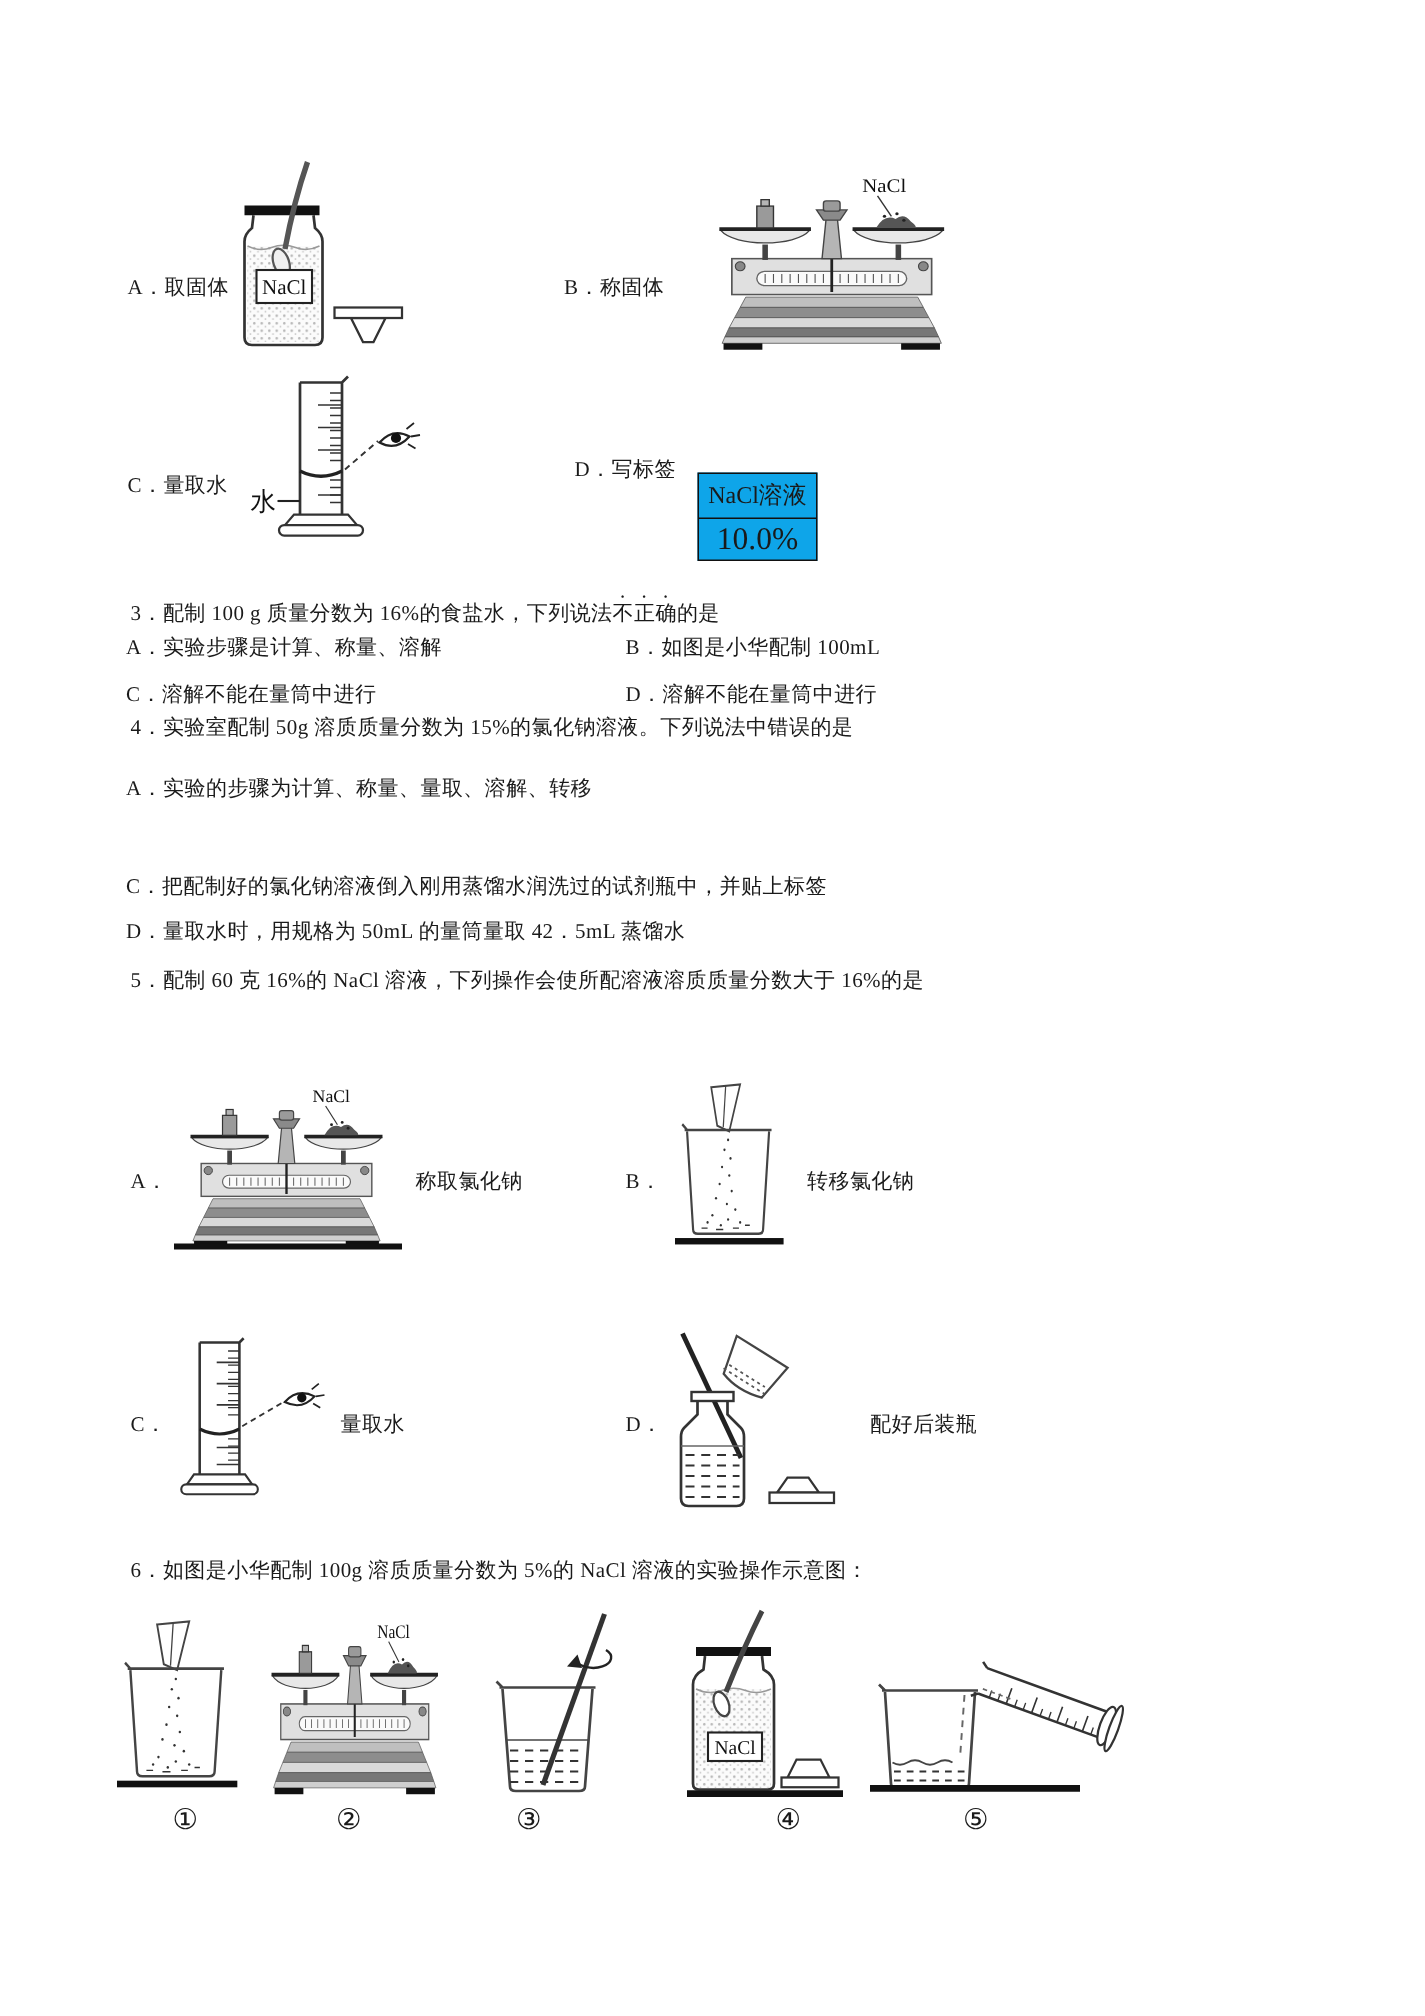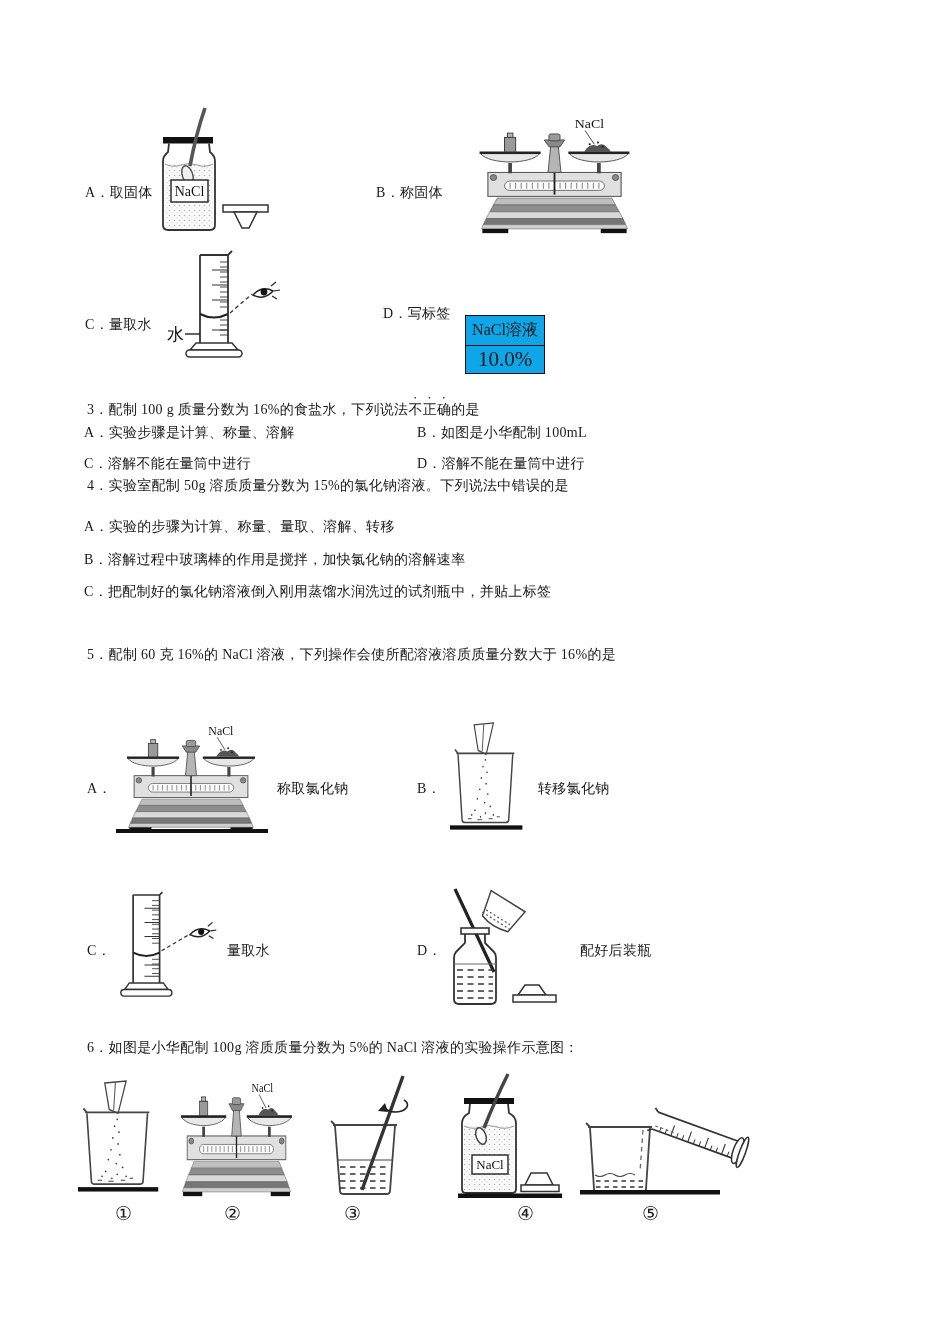--- a/index.html
+++ b/index.html
@@ -141,7 +141,6 @@
 
   <div class="t" style="left:87px;top:477px;">4．实验室配制 50g 溶质质量分数为 15%的氯化钠溶液。下列说法中错误的是</div>
   <div class="t" style="left:84px;top:518px;">A．实验的步骤为计算、称量、量取、溶解、转移</div>
-  <div class="t" style="left:84px;top:551px;">B．溶解过程中玻璃棒的作用是搅拌，加快氯化钠的溶解速率</div>
   <div class="t" style="left:84px;top:583px;">C．把配制好的氯化钠溶液倒入刚用蒸馏水润洗过的试剂瓶中，并贴上标签</div>
 
   <div class="t" style="left:87px;top:646px;">5．配制 60 克 16%的 NaCl 溶液，下列操作会使所配溶液溶质质量分数大于 16%的是</div>

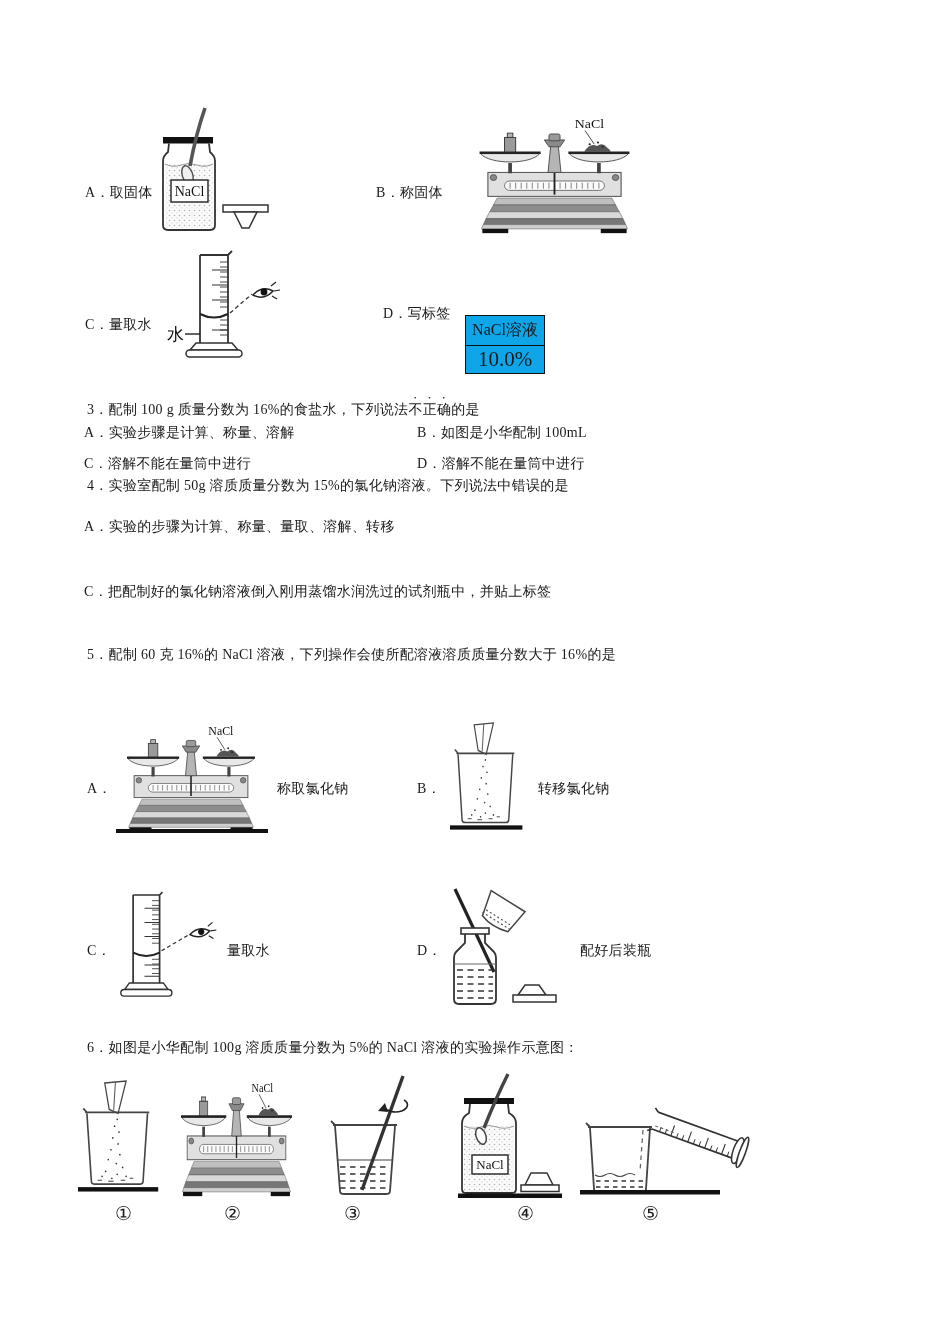--- a/index.html
+++ b/index.html
@@ -142,6 +142,7 @@
   <div class="t" style="left:87px;top:477px;">4．实验室配制 50g 溶质质量分数为 15%的氯化钠溶液。下列说法中错误的是</div>
   <div class="t" style="left:84px;top:518px;">A．实验的步骤为计算、称量、量取、溶解、转移</div>
   <div class="t" style="left:84px;top:583px;">C．把配制好的氯化钠溶液倒入刚用蒸馏水润洗过的试剂瓶中，并贴上标签</div>
+  <div class="t" style="left:84px;top:613px;">D．量取水时，用规格为 50mL 的量筒量取 42．5mL 蒸馏水</div>
 
   <div class="t" style="left:87px;top:646px;">5．配制 60 克 16%的 NaCl 溶液，下列操作会使所配溶液溶质质量分数大于 16%的是</div>
 

